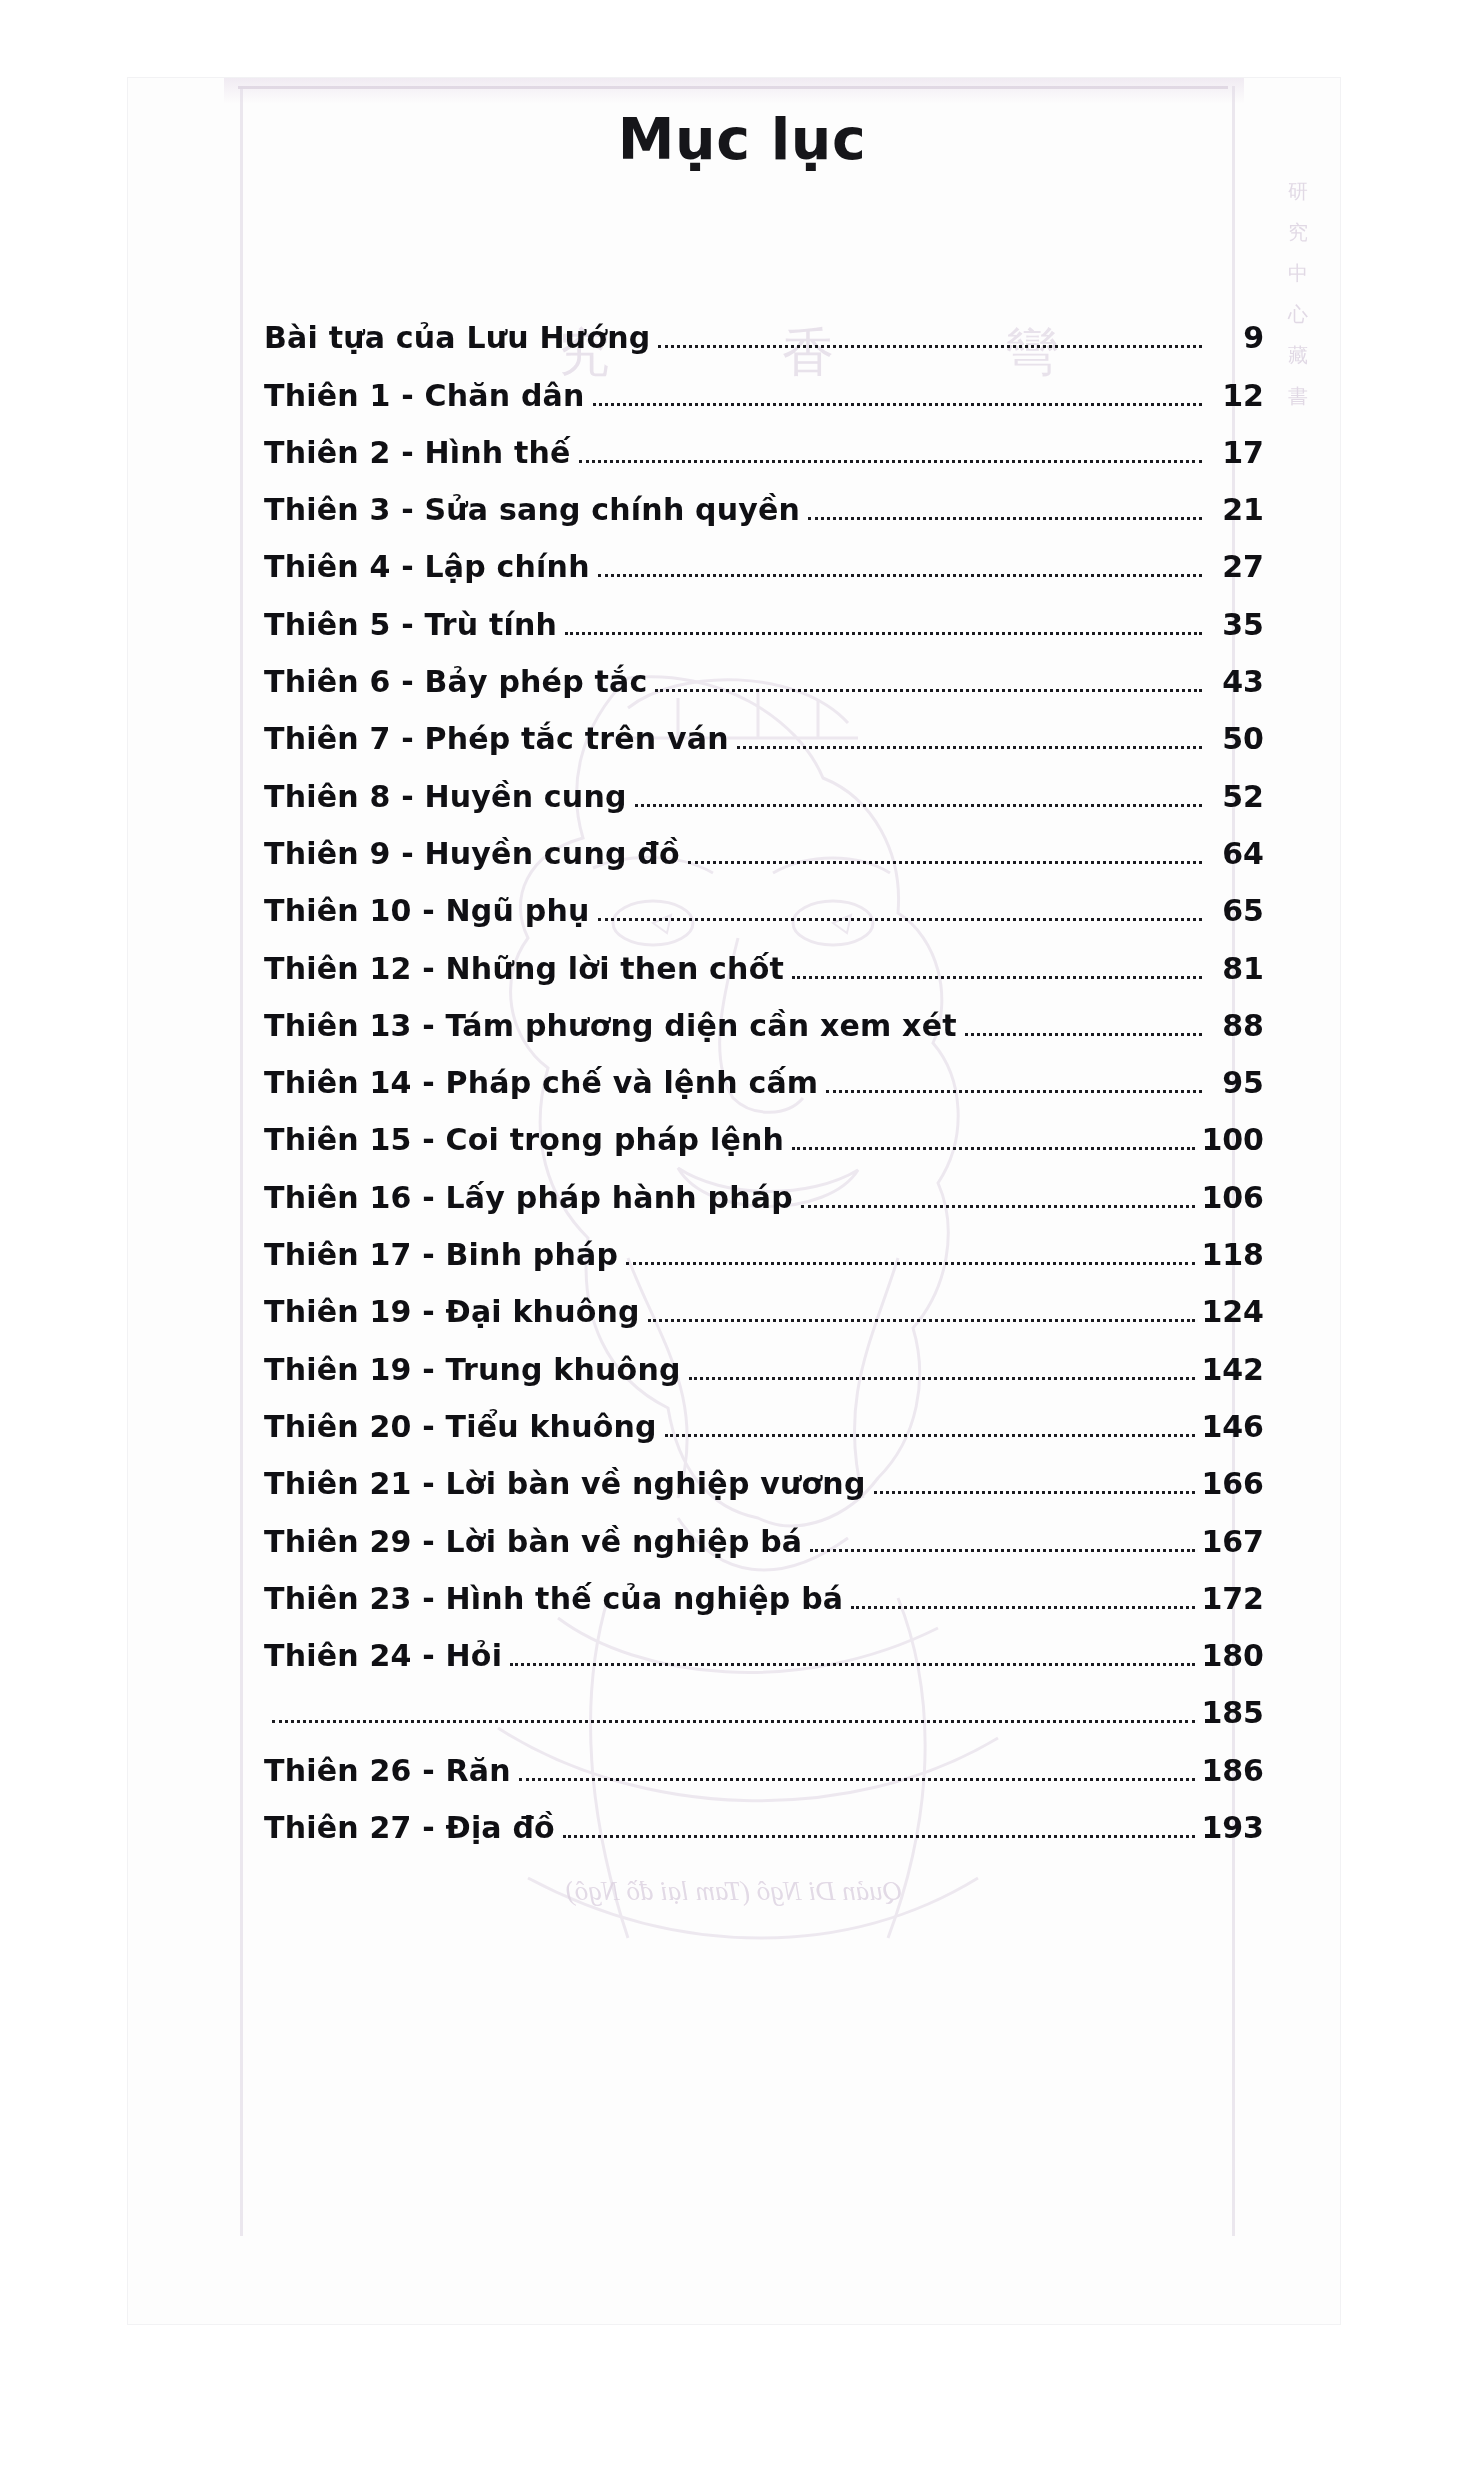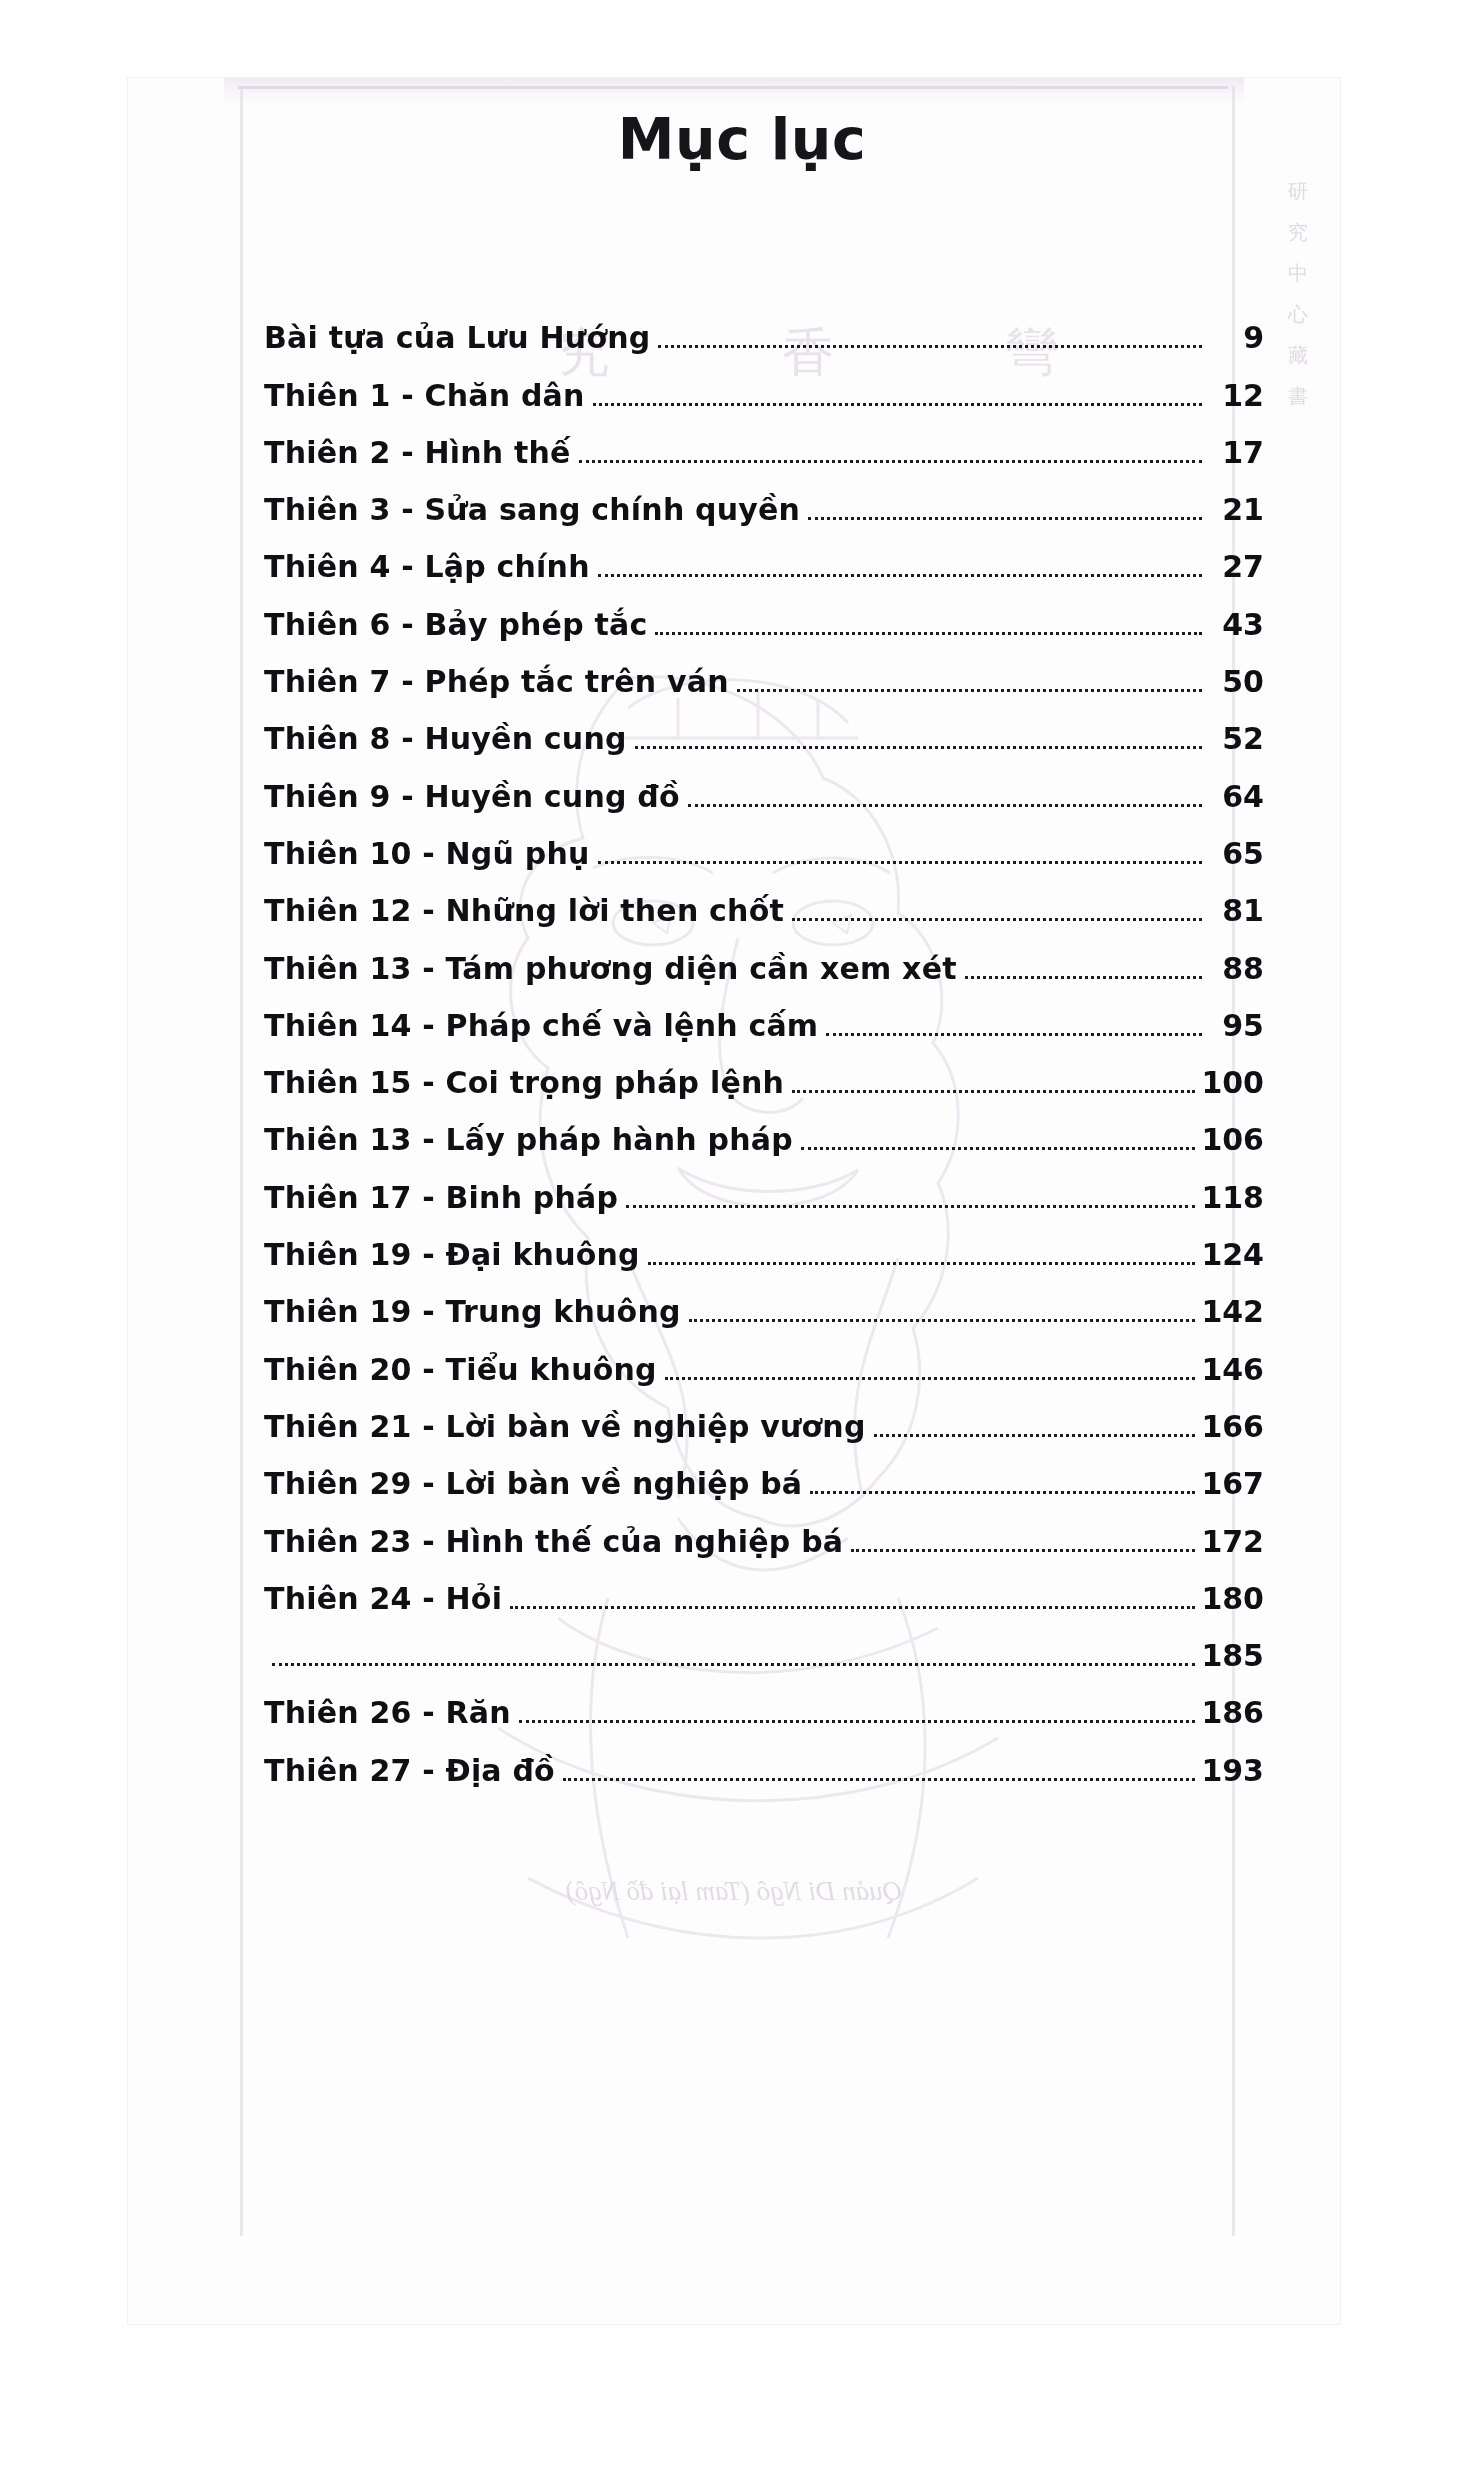--- a/index.html
+++ b/index.html
@@ -256,6 +256,11 @@
       <span class="toc-page">27</span>
     </div>
 
+    <div class="toc-row">
+      <span class="toc-label">Thiên 5 - Trù tính</span>
+      <span class="toc-dots"></span>
+      <span class="toc-page">35</span>
+    </div>
 
     <div class="toc-row">
       <span class="toc-label">Thiên 6 - Bảy phép tắc</span>

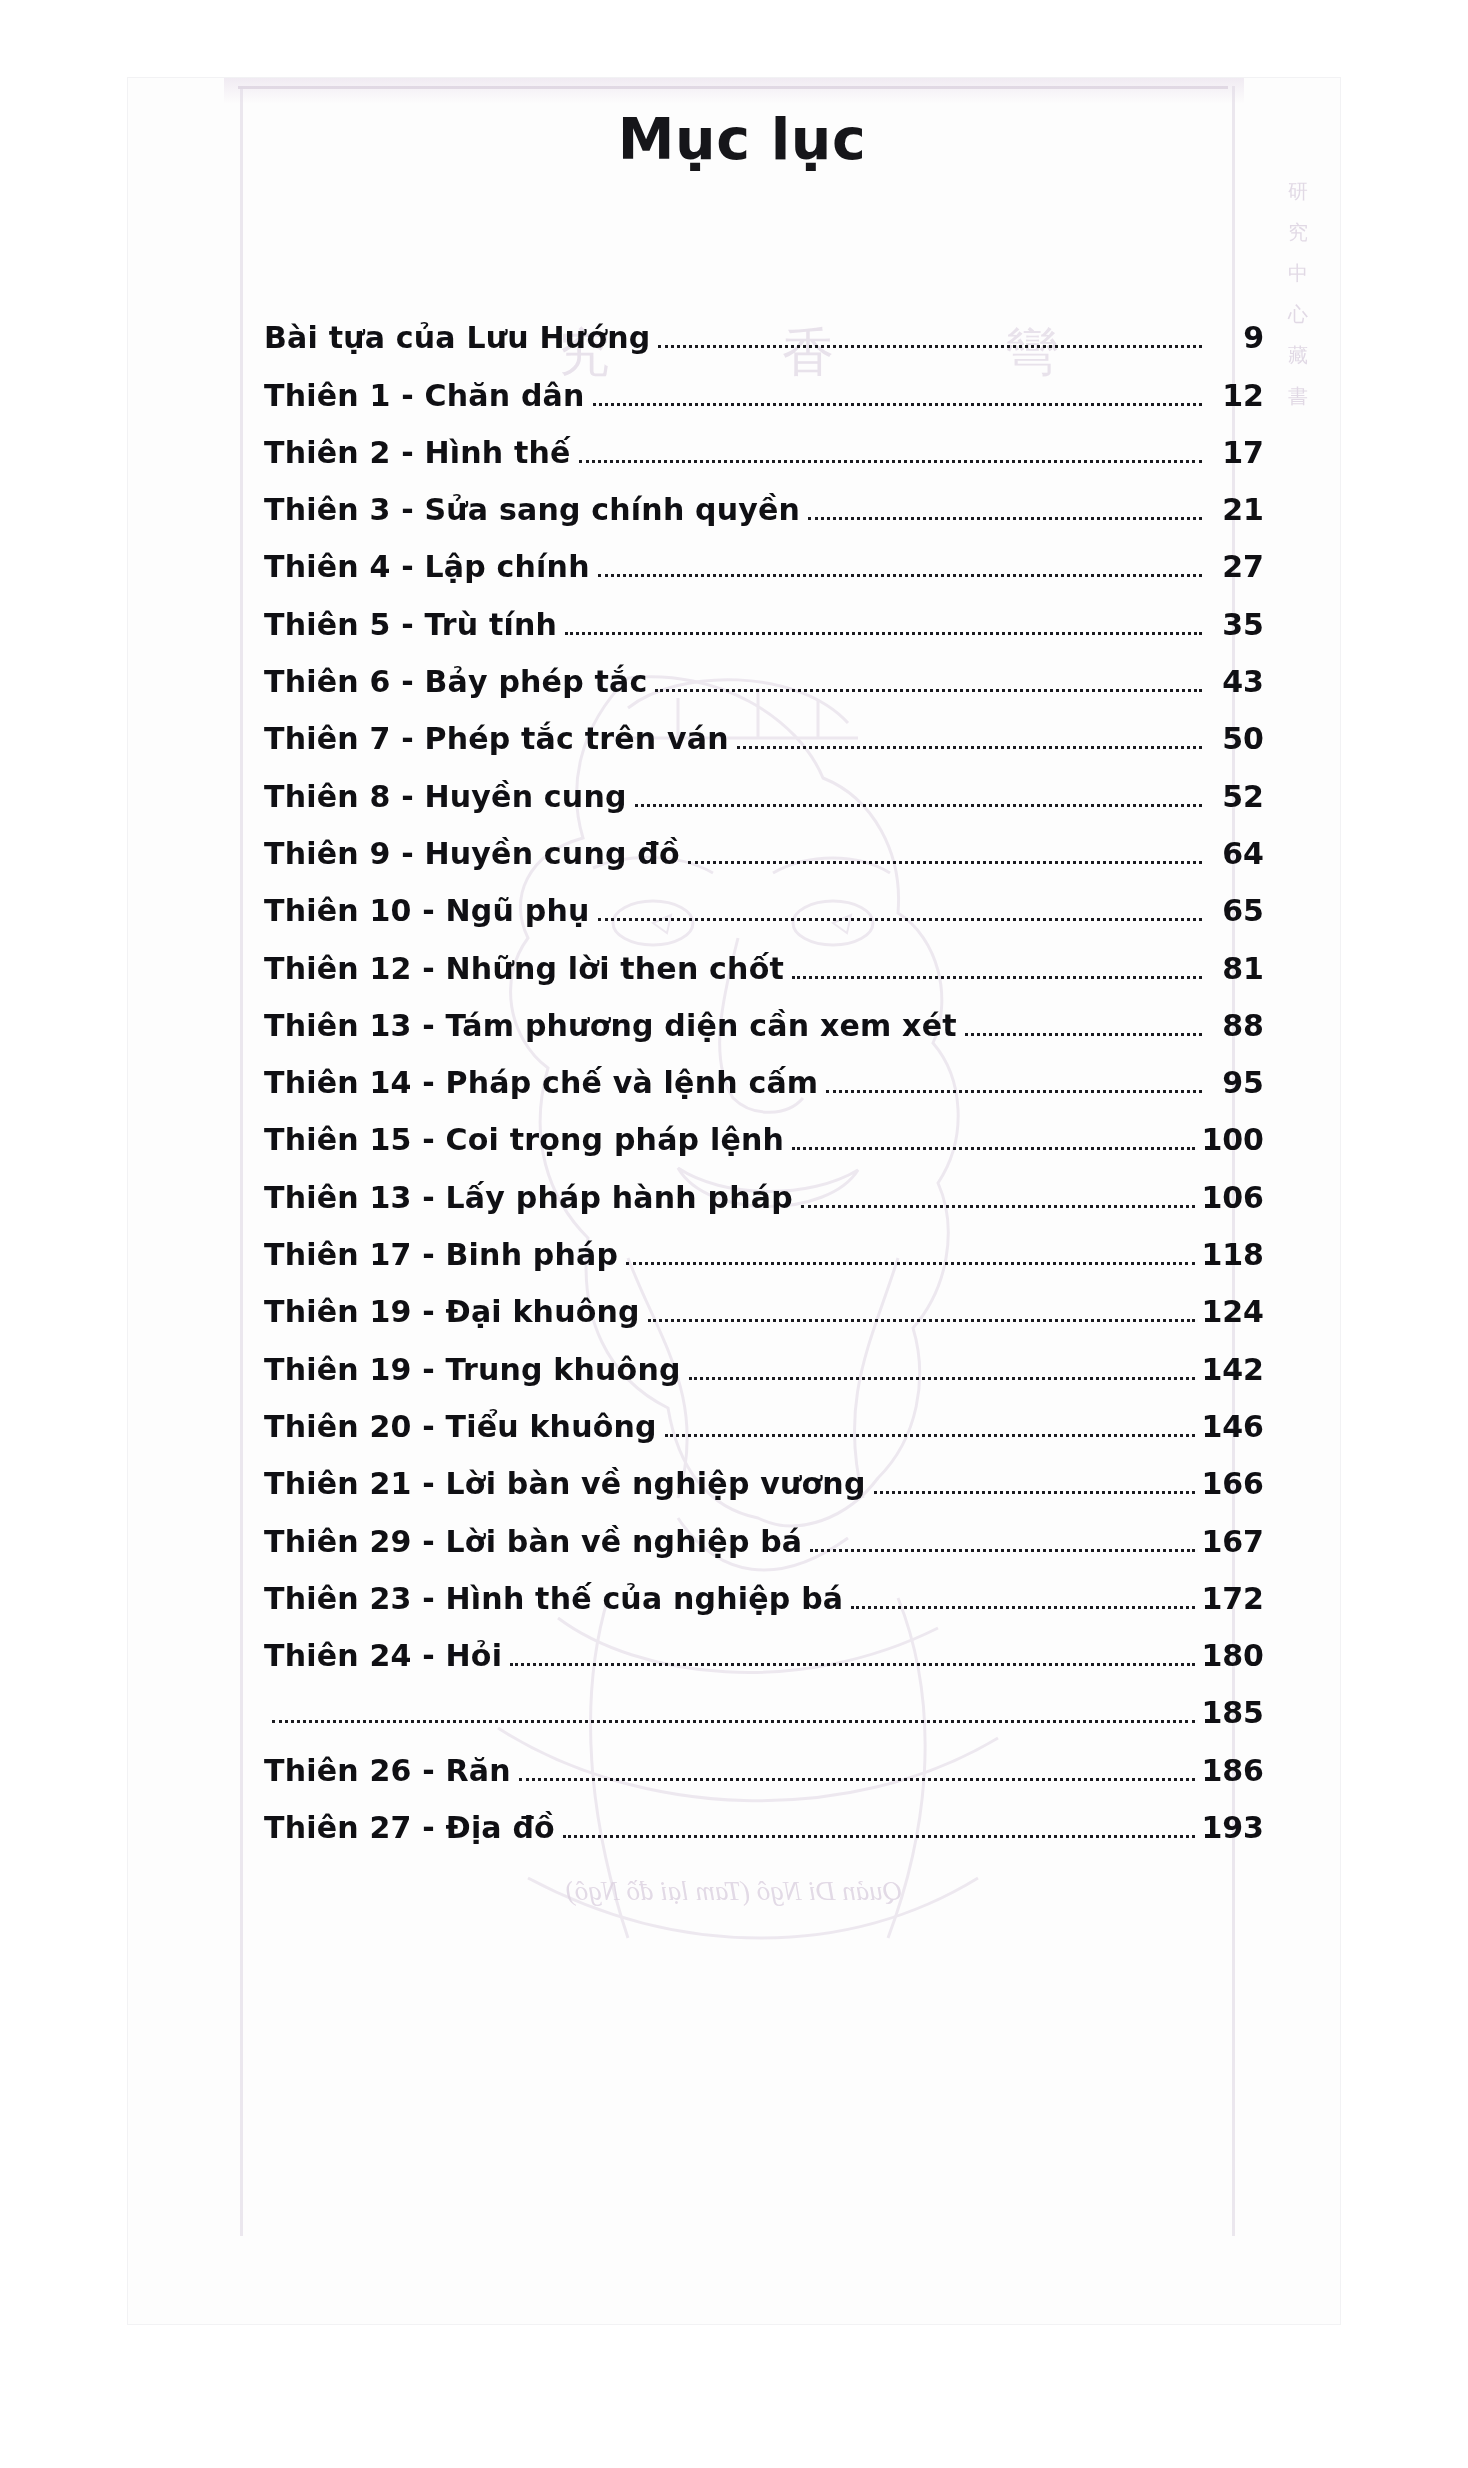--- a/index.html
+++ b/index.html
@@ -318,7 +318,7 @@
     </div>
 
     <div class="toc-row">
-      <span class="toc-label">Thiên 13 - Lấy pháp hành pháp</span>
+      <span class="toc-label">Thiên 16 - Lấy pháp hành pháp</span>
       <span class="toc-dots"></span>
       <span class="toc-page">106</span>
     </div>

